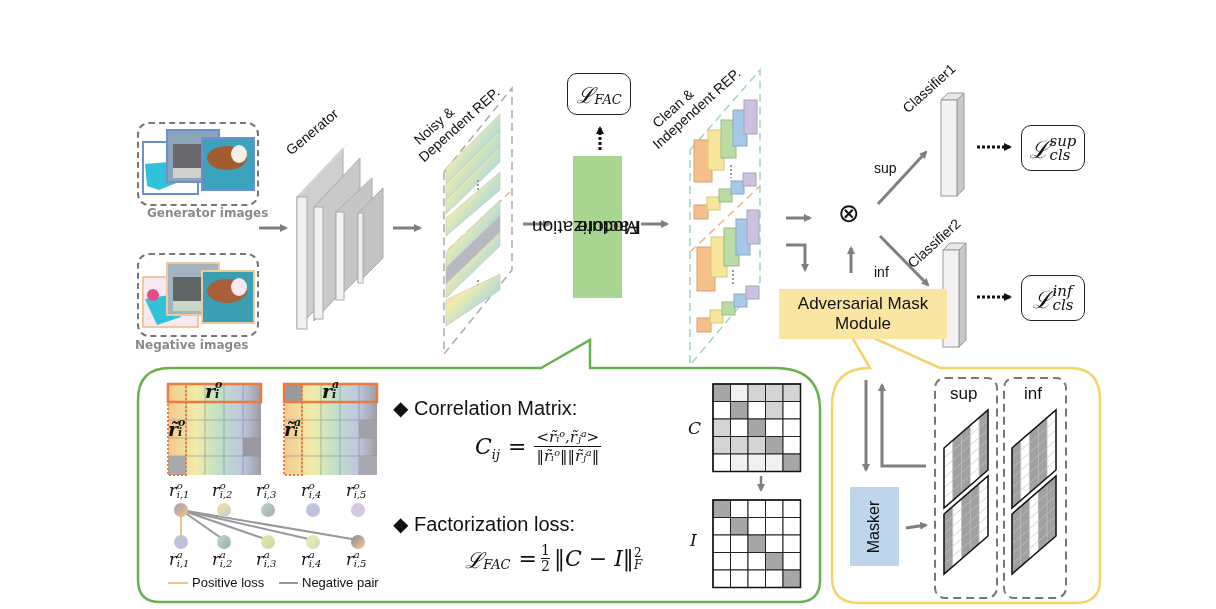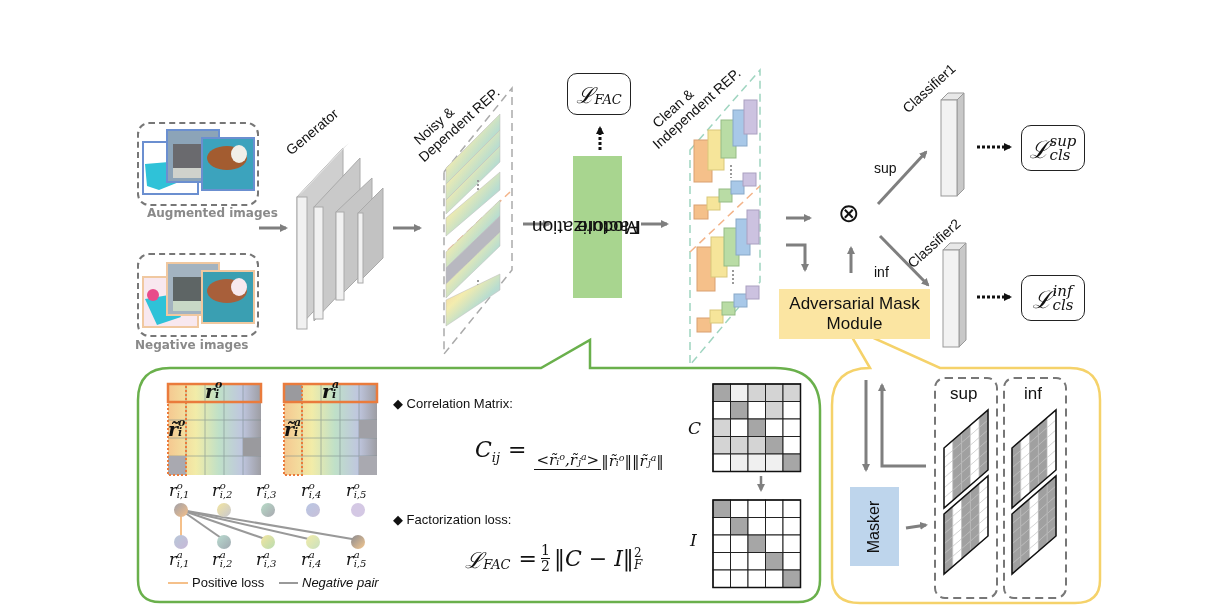--- a/index.html
+++ b/index.html
@@ -32,7 +32,7 @@
     <ellipse cx="100" cy="30" rx="8" ry="9" fill="#f1efe8"></ellipse>
   </svg>
 </div>
-<div class="abs caption-img" style="left:147px;top:206px;">Augmented images</div>
+<div class="abs caption-img" style="left:147px;top:206px;">Generator images</div>
 
 <div class="abs" style="left:137px;top:253px;width:118px;height:80px;border:2px dashed #777;border-radius:12px;">
   <svg width="118" height="80">

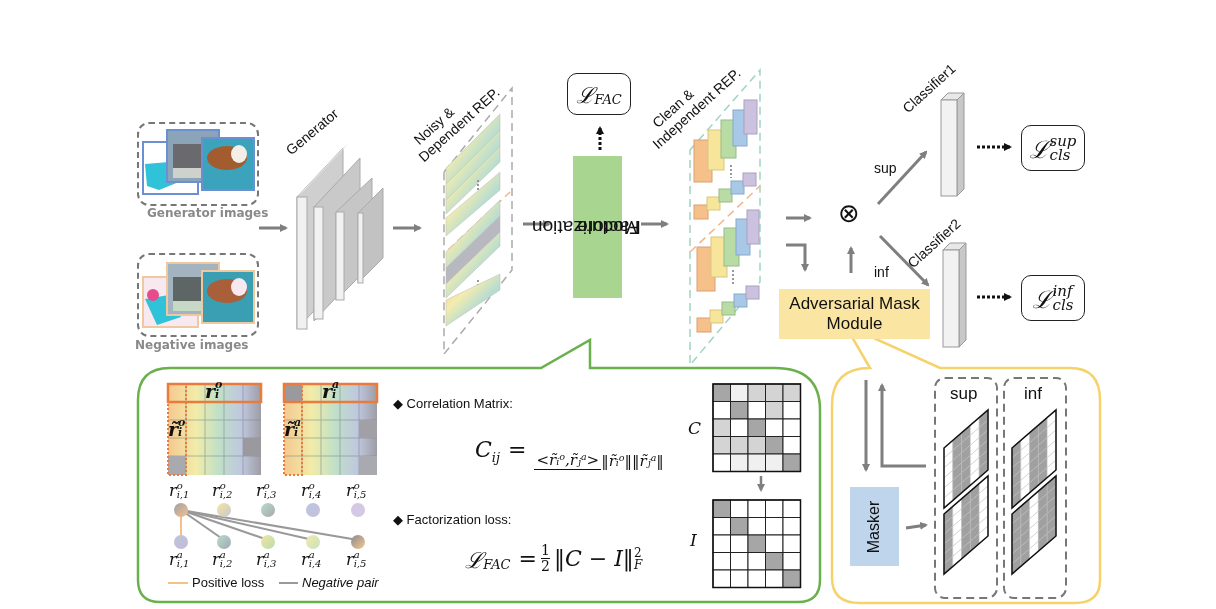--- a/index.html
+++ b/index.html
@@ -489,7 +489,7 @@
 
 <div class="abs" style="left:838px;top:198px;font-size:26px;font-family:'DejaVu Sans',sans-serif;">⊗</div>
 
-<div class="abs adv" style="left:779px;top:289px;width:151px;height:50px;">
+<div class="abs adv" style="left:779px;top:289px;width:168px;height:50px;">
   <div>
       <div>Adversarial Mask</div>
       <div>Module</div>

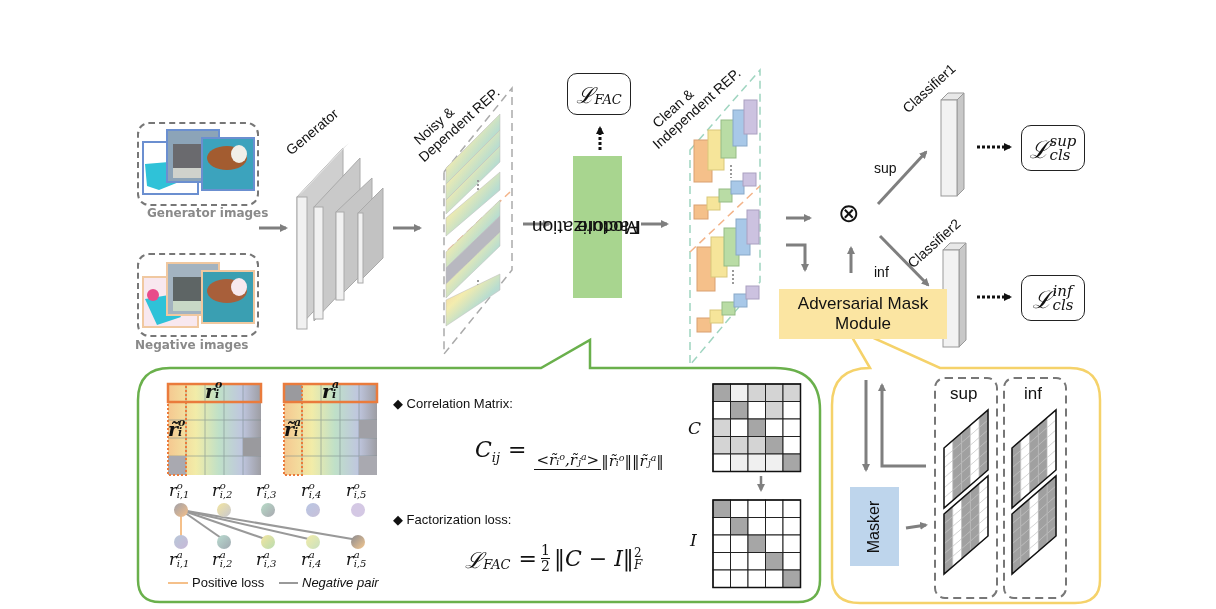--- a/index.html
+++ b/index.html
@@ -14,7 +14,7 @@
   .adv{background:#fbe5a2;display:flex;align-items:center;justify-content:center;text-align:center;font-size:17px;line-height:20px;}
   .masker{background:#bed5ec;display:flex;align-items:center;justify-content:center;}
   .masker span{transform:rotate(-90deg);font-size:16px;white-space:nowrap;}
-  .bullet{font-size:13px;text-align:center;}
+  .bullet{font-size:20px;text-align:center;}
   .small{font-size:13px;}
 </style>
 </head>

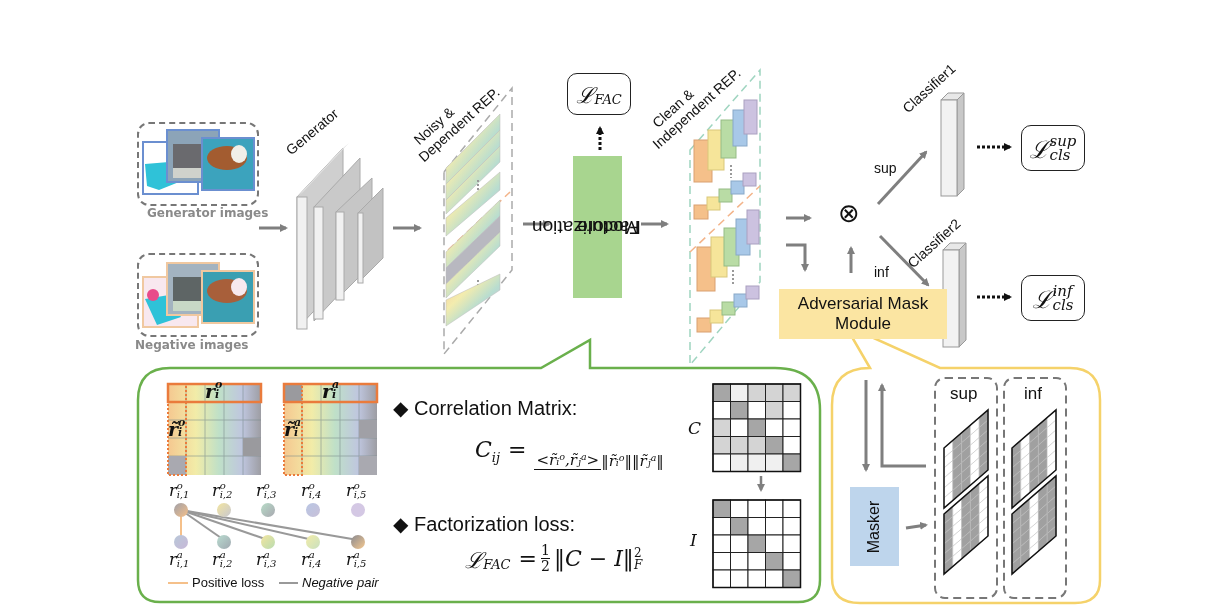--- a/index.html
+++ b/index.html
@@ -593,7 +593,7 @@
   <span>C</span>
     <span style="font-size:13px;margin-top:16px;">ij</span>
   <span style="margin:0 8px;font-style:normal;">=</span>
-  <span style="display:inline-flex;flex-direction:row;align-items:center;font-size:15px;margin-top:23px;">
+  <span style="display:inline-flex;flex-direction:column;align-items:center;font-size:15px;">
     <span style="border-bottom:1.5px solid #111;padding:0 2px;">&lt;r̃ᵢᵒ,r̃ⱼᵃ&gt;</span>
     <span>‖r̃ᵢᵒ‖‖r̃ⱼᵃ‖</span>
   </span>

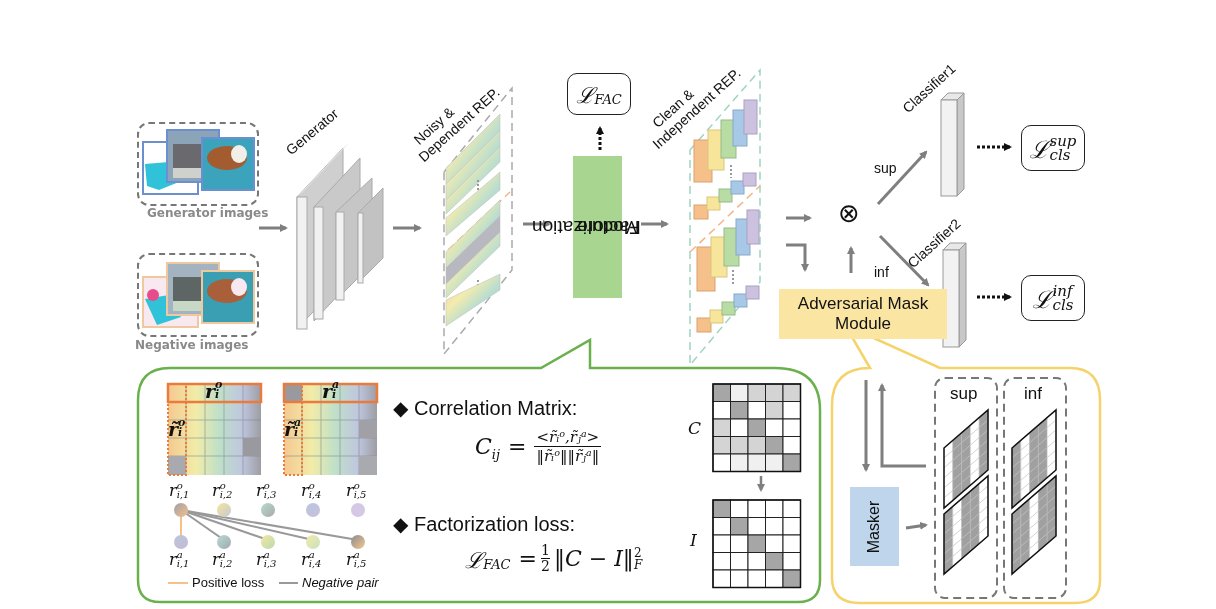--- a/index.html
+++ b/index.html
@@ -586,7 +586,7 @@
   </div>
 
 <div class="abs small" style="left:192px;top:575px;">Positive loss</div>
-<div class="abs small" style="left:302px;top:575px;font-style:italic;">Negative pair</div>
+<div class="abs small" style="left:302px;top:575px;">Negative pair</div>
 
 <div class="abs bullet" style="left:393px;top:396px;">◆ Correlation Matrix:</div>
 <div class="abs math" style="left:475px;top:428px;display:flex;align-items:center;font-size:22px;">

